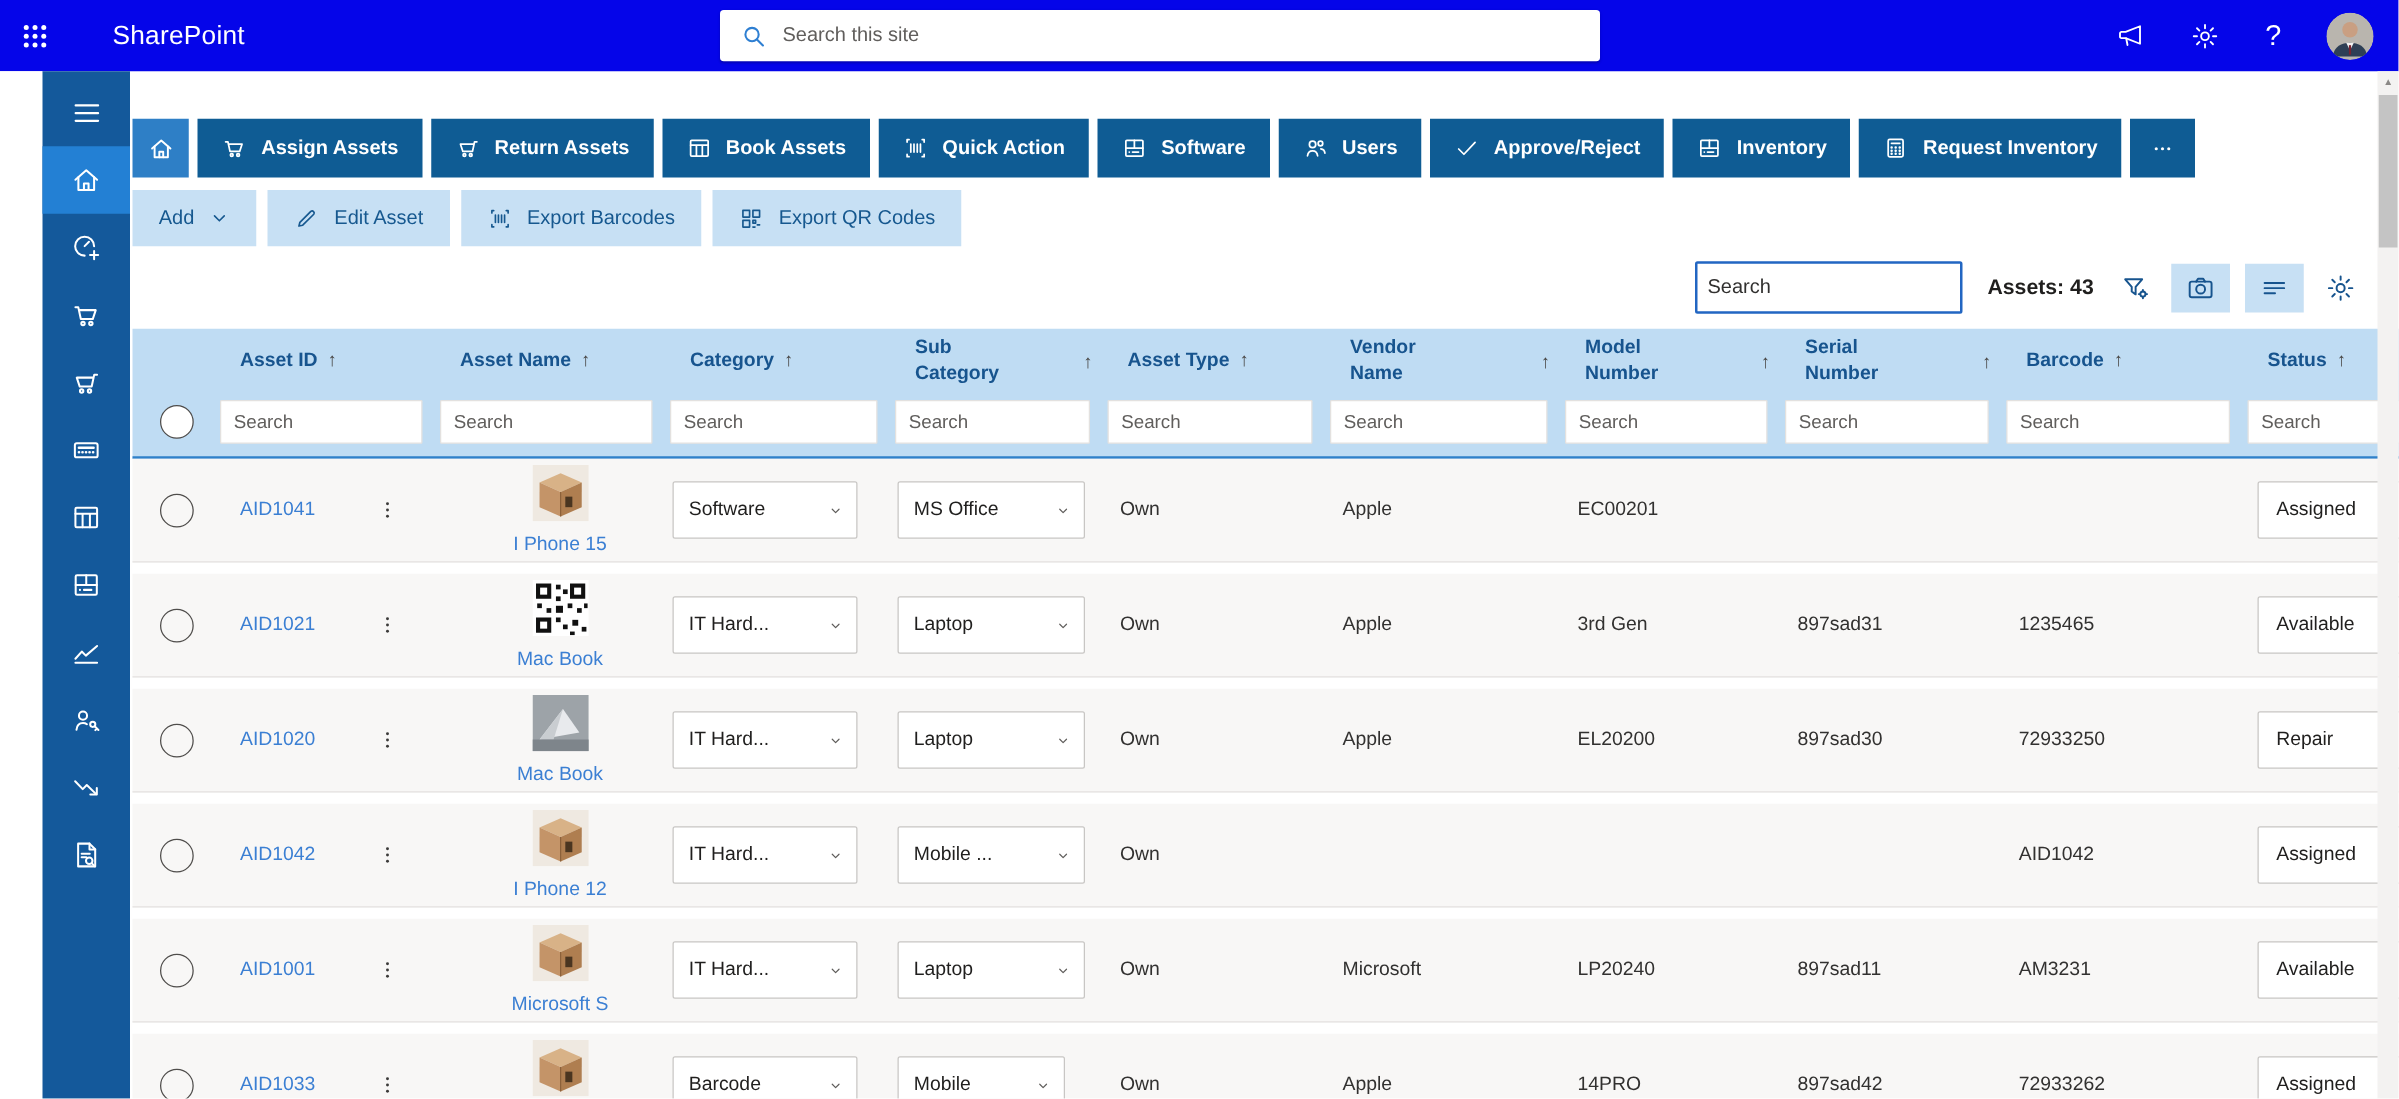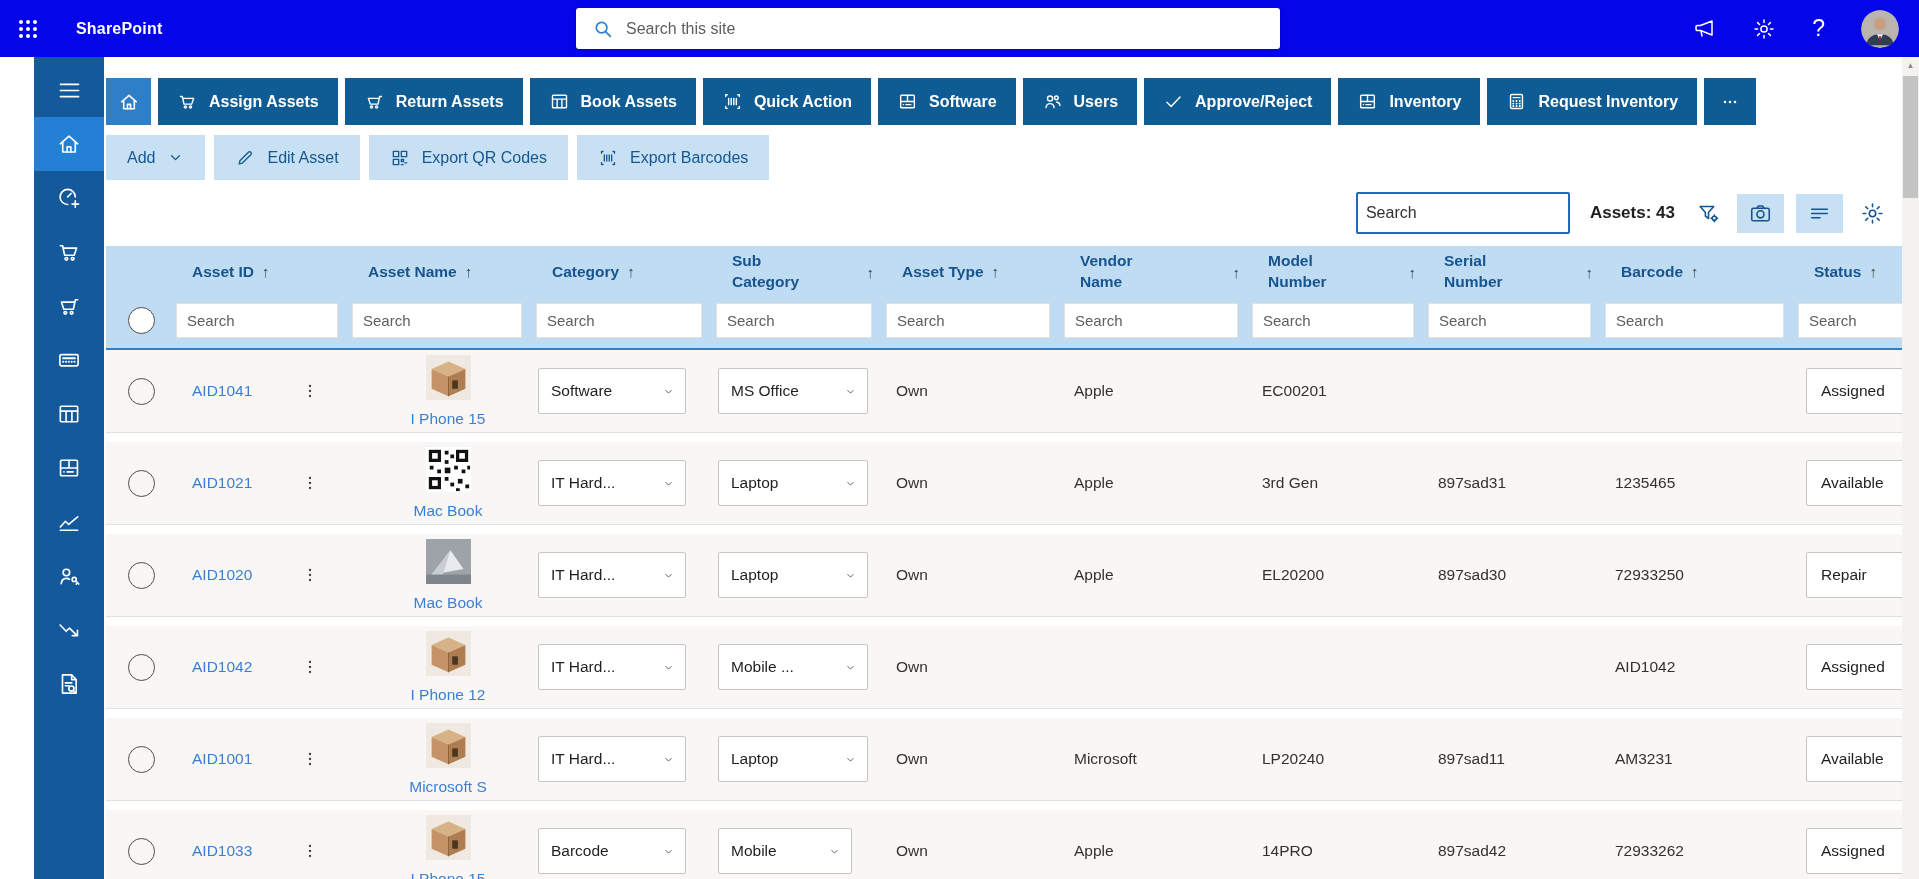--- a/index.html
+++ b/index.html
@@ -10,7 +10,7 @@
   
   .topbar { position:relative; height:57px; background:var(--topbar-bg); display:flex; align-items:center; color:#fff; }
   .waffle-btn { width:56px; height:57px; display:flex; align-items:center; justify-content:center; cursor:pointer; }
-  .brand { font-size:16px; font-weight:bold; margin-left:20px; letter-spacing:.2px; cursor:pointer; }
+  .brand { font-size:21px; font-weight:normal; margin-left:34px; letter-spacing:.2px; cursor:pointer; }
   .topsearch { position:absolute; left:576px; top:8px; width:704px; height:41px; background:#fff;
     border-radius:3px; display:flex; align-items:center; padding-left:16px; gap:12px; box-shadow:0 1px 2px rgba(0,0,0,.25); }
   .topsearch .ic { color:#2E7FD2; }

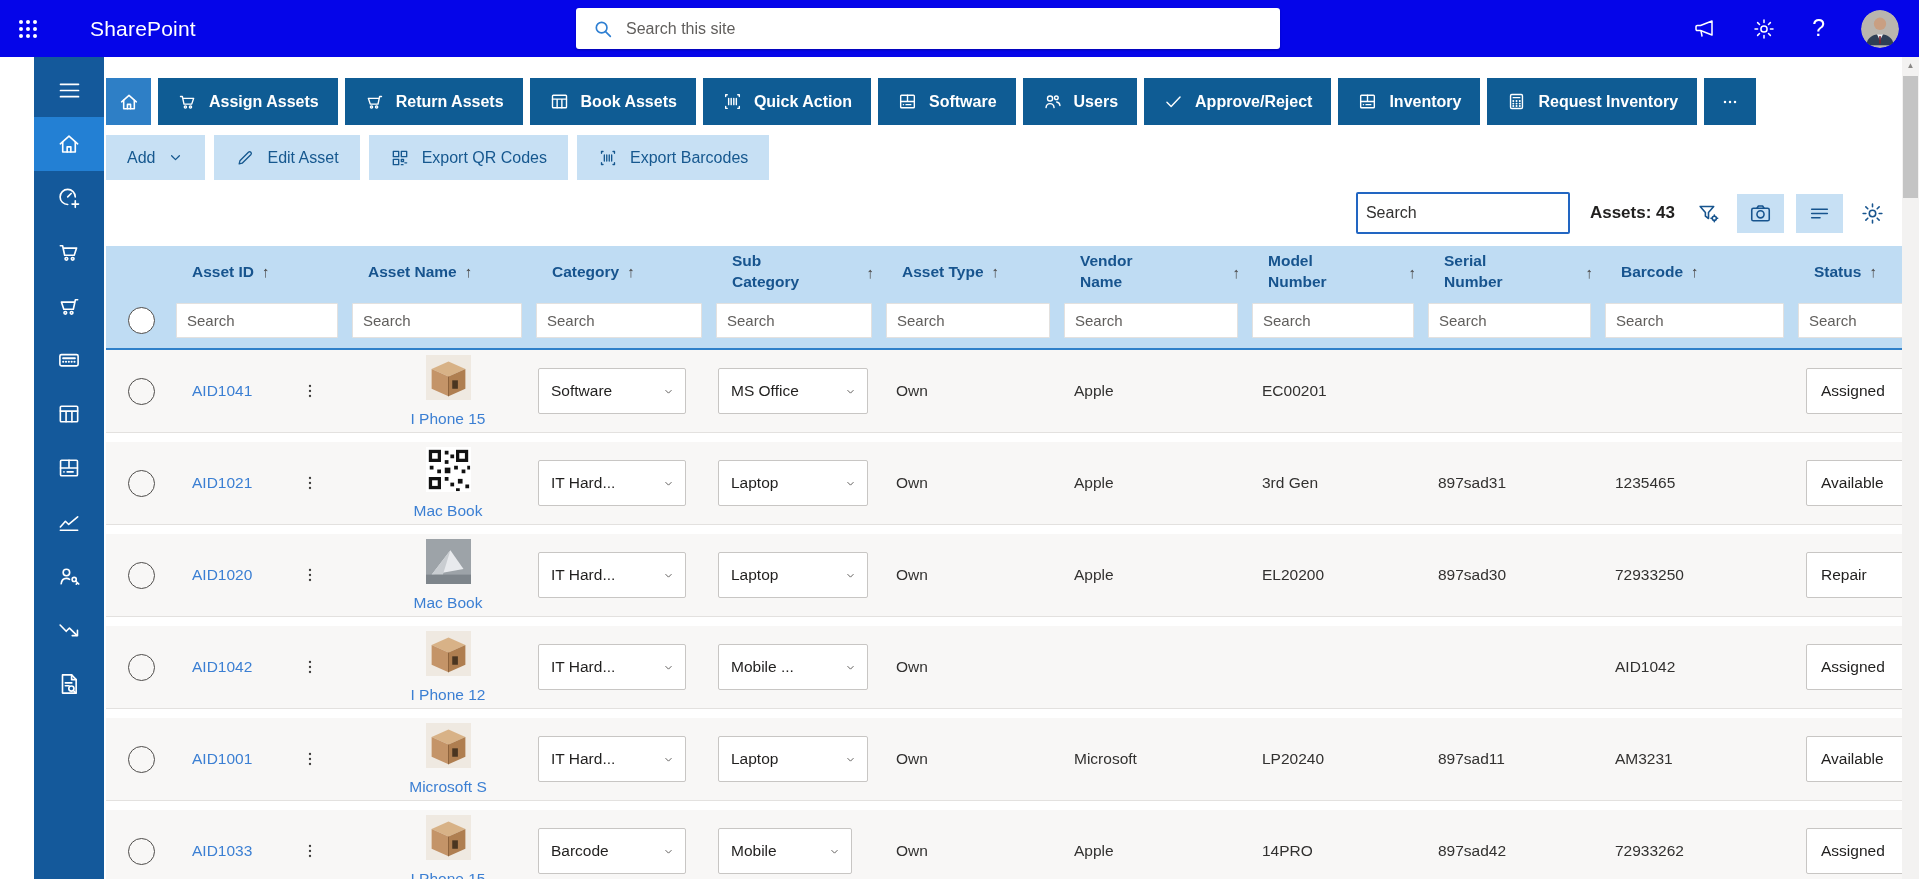--- a/index.html
+++ b/index.html
@@ -33,7 +33,7 @@
   
   .main { flex:1; position:relative; overflow:hidden; padding-left:2px; }
 
-  .ribbon { display:flex; gap:7px; margin-top:21px; height:47px; }
+  .ribbon { display:flex; gap:7px; margin-top:38px; height:47px; }
   .rb-home { width:45px; background:var(--ribbon-home-bg); color:#fff; display:flex; align-items:center; justify-content:center; border:none; cursor:pointer; }
   .rb-btn { background:var(--ribbon-btn-bg); color:#fff; border:none; font-family:inherit; font-size:16px; font-weight:600;
     padding:0 19px; display:flex; align-items:center; gap:11px; cursor:pointer; white-space:nowrap; }

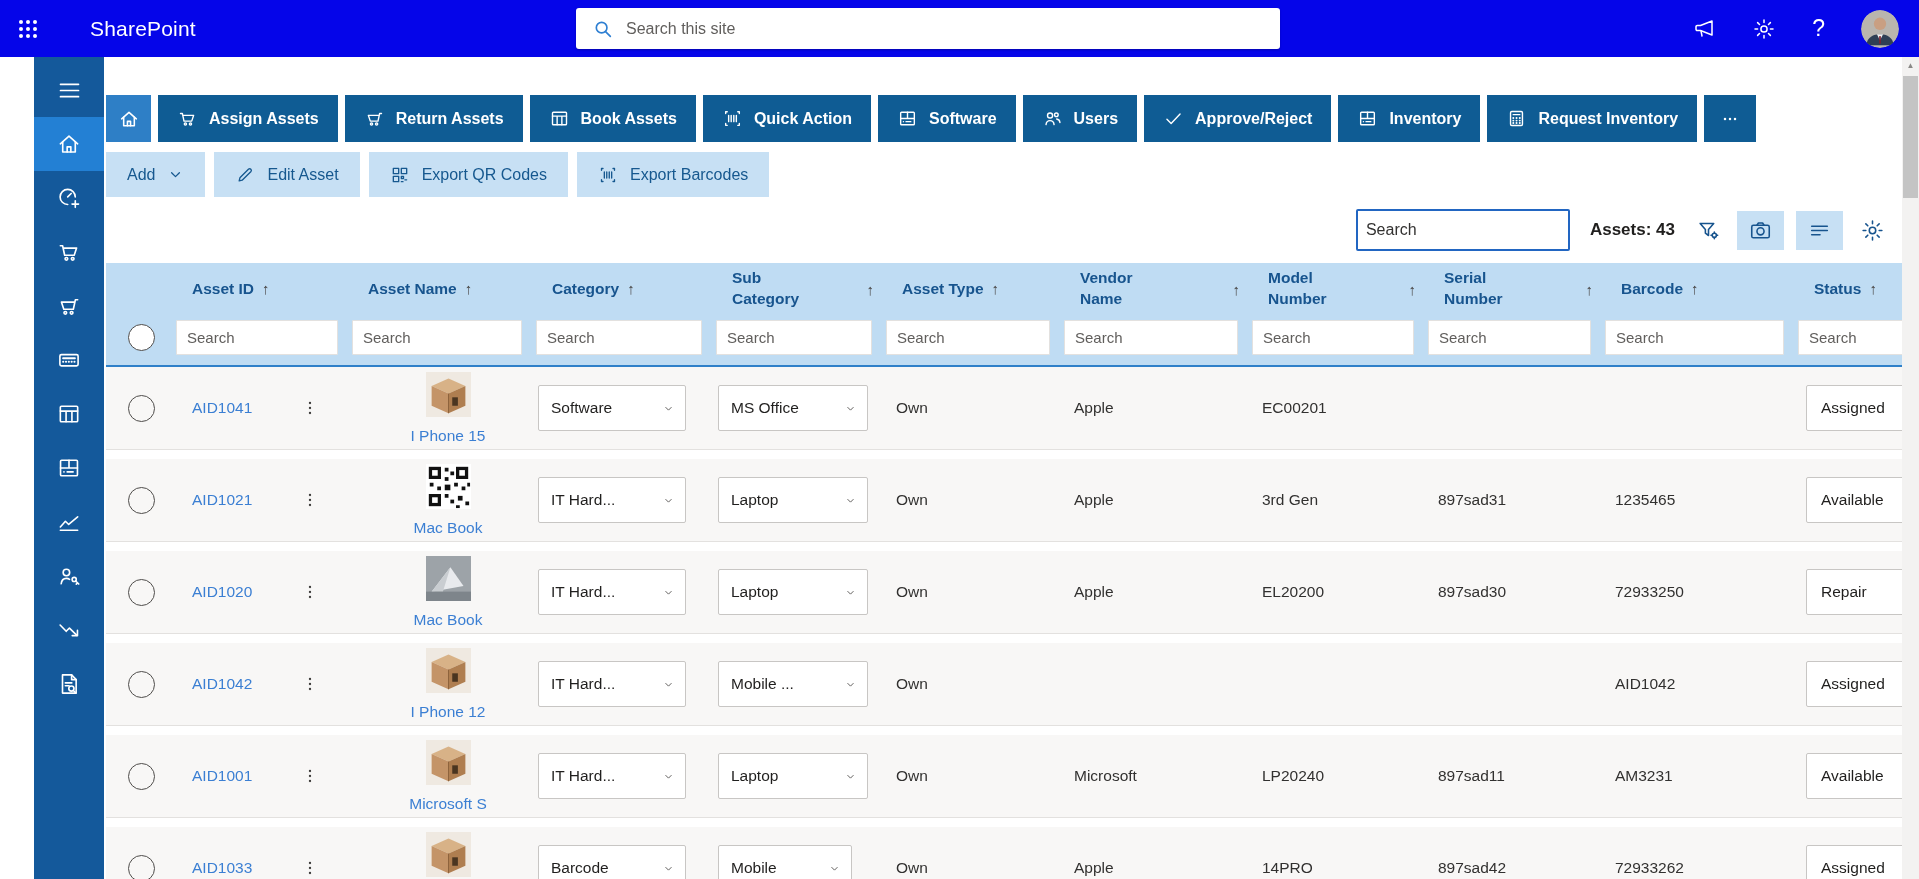--- a/index.html
+++ b/index.html
@@ -339,19 +339,19 @@
           </button>
           <button class="tb-btn">
             <svg class="ic" width="20" height="20" viewBox="0 0 24 24" fill="none" stroke="currentColor" stroke-width="1.6" stroke-linecap="round" stroke-linejoin="round">
+              <path d="M6 4.2 H4.2 V6.4 M18 4.2 h1.8 V6.4 M4.2 17.6 v2.2 H6 M19.8 17.6 v2.2 H18"></path>
+              <path d="M7.6 8.4 v7.2 M10.5 8.4 v7.2 M13.5 8.4 v7.2 M16.4 8.4 v7.2"></path>
+            </svg>
+            <span>Export Barcodes</span>
+          </button>
+          <button class="tb-btn">
+            <svg class="ic" width="20" height="20" viewBox="0 0 24 24" fill="none" stroke="currentColor" stroke-width="1.6" stroke-linecap="round" stroke-linejoin="round">
               <rect x="4" y="4" width="6.4" height="6.4"></rect>
               <rect x="13.6" y="4" width="6.4" height="6.4"></rect>
               <rect x="4" y="13.6" width="6.4" height="6.4"></rect>
               <path d="M13.6 13.6 h2.6 v2.6 h-2.6 Z M17.8 17.8 h2.2 M13.6 20 h2"></path>
             </svg>
             <span>Export QR Codes</span>
-          </button>
-          <button class="tb-btn">
-            <svg class="ic" width="20" height="20" viewBox="0 0 24 24" fill="none" stroke="currentColor" stroke-width="1.6" stroke-linecap="round" stroke-linejoin="round">
-              <path d="M6 4.2 H4.2 V6.4 M18 4.2 h1.8 V6.4 M4.2 17.6 v2.2 H6 M19.8 17.6 v2.2 H18"></path>
-              <path d="M7.6 8.4 v7.2 M10.5 8.4 v7.2 M13.5 8.4 v7.2 M16.4 8.4 v7.2"></path>
-            </svg>
-            <span>Export Barcodes</span>
           </button>
         </div>
 

